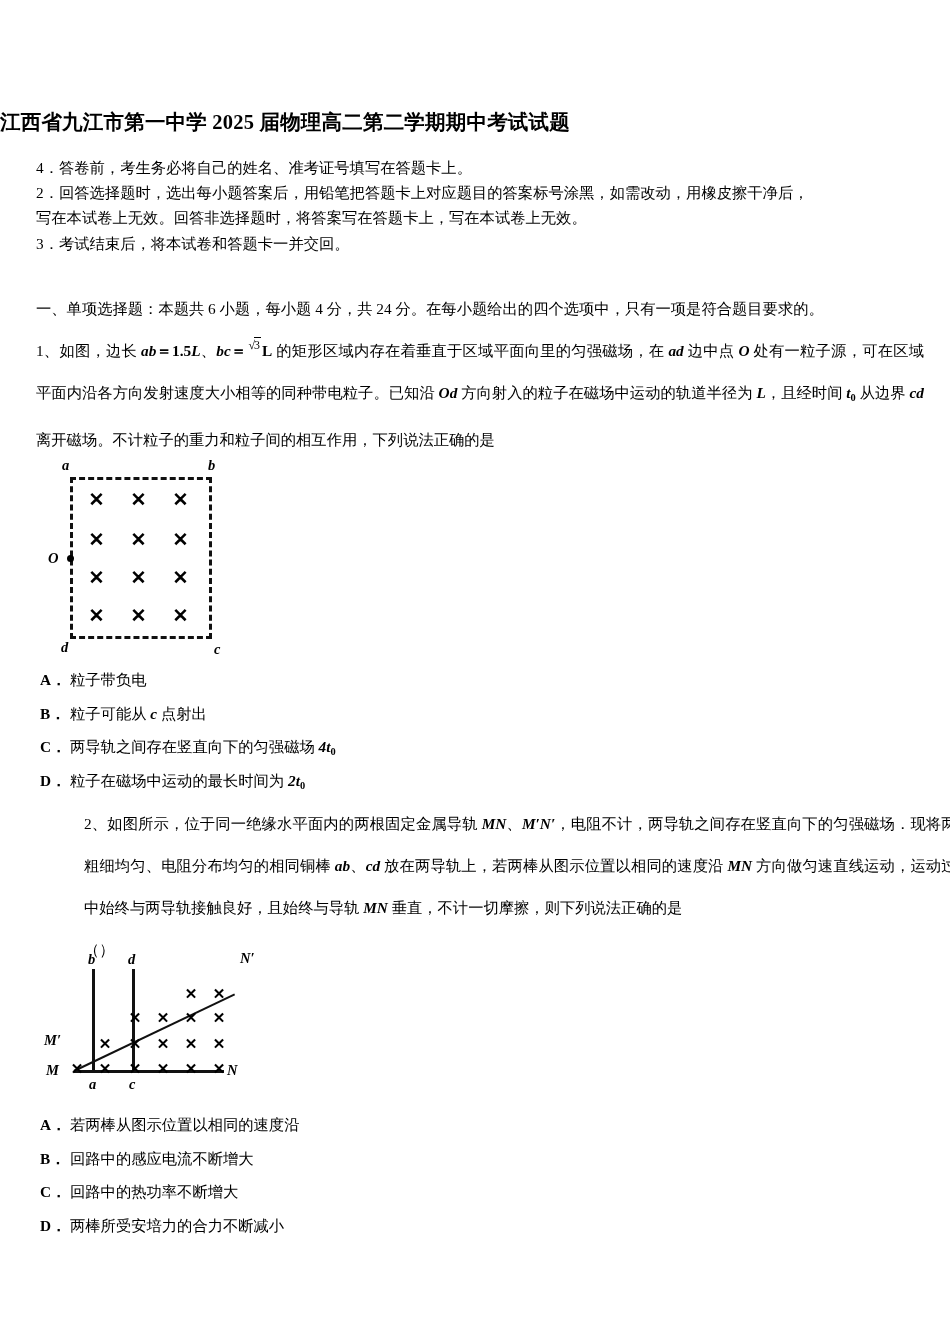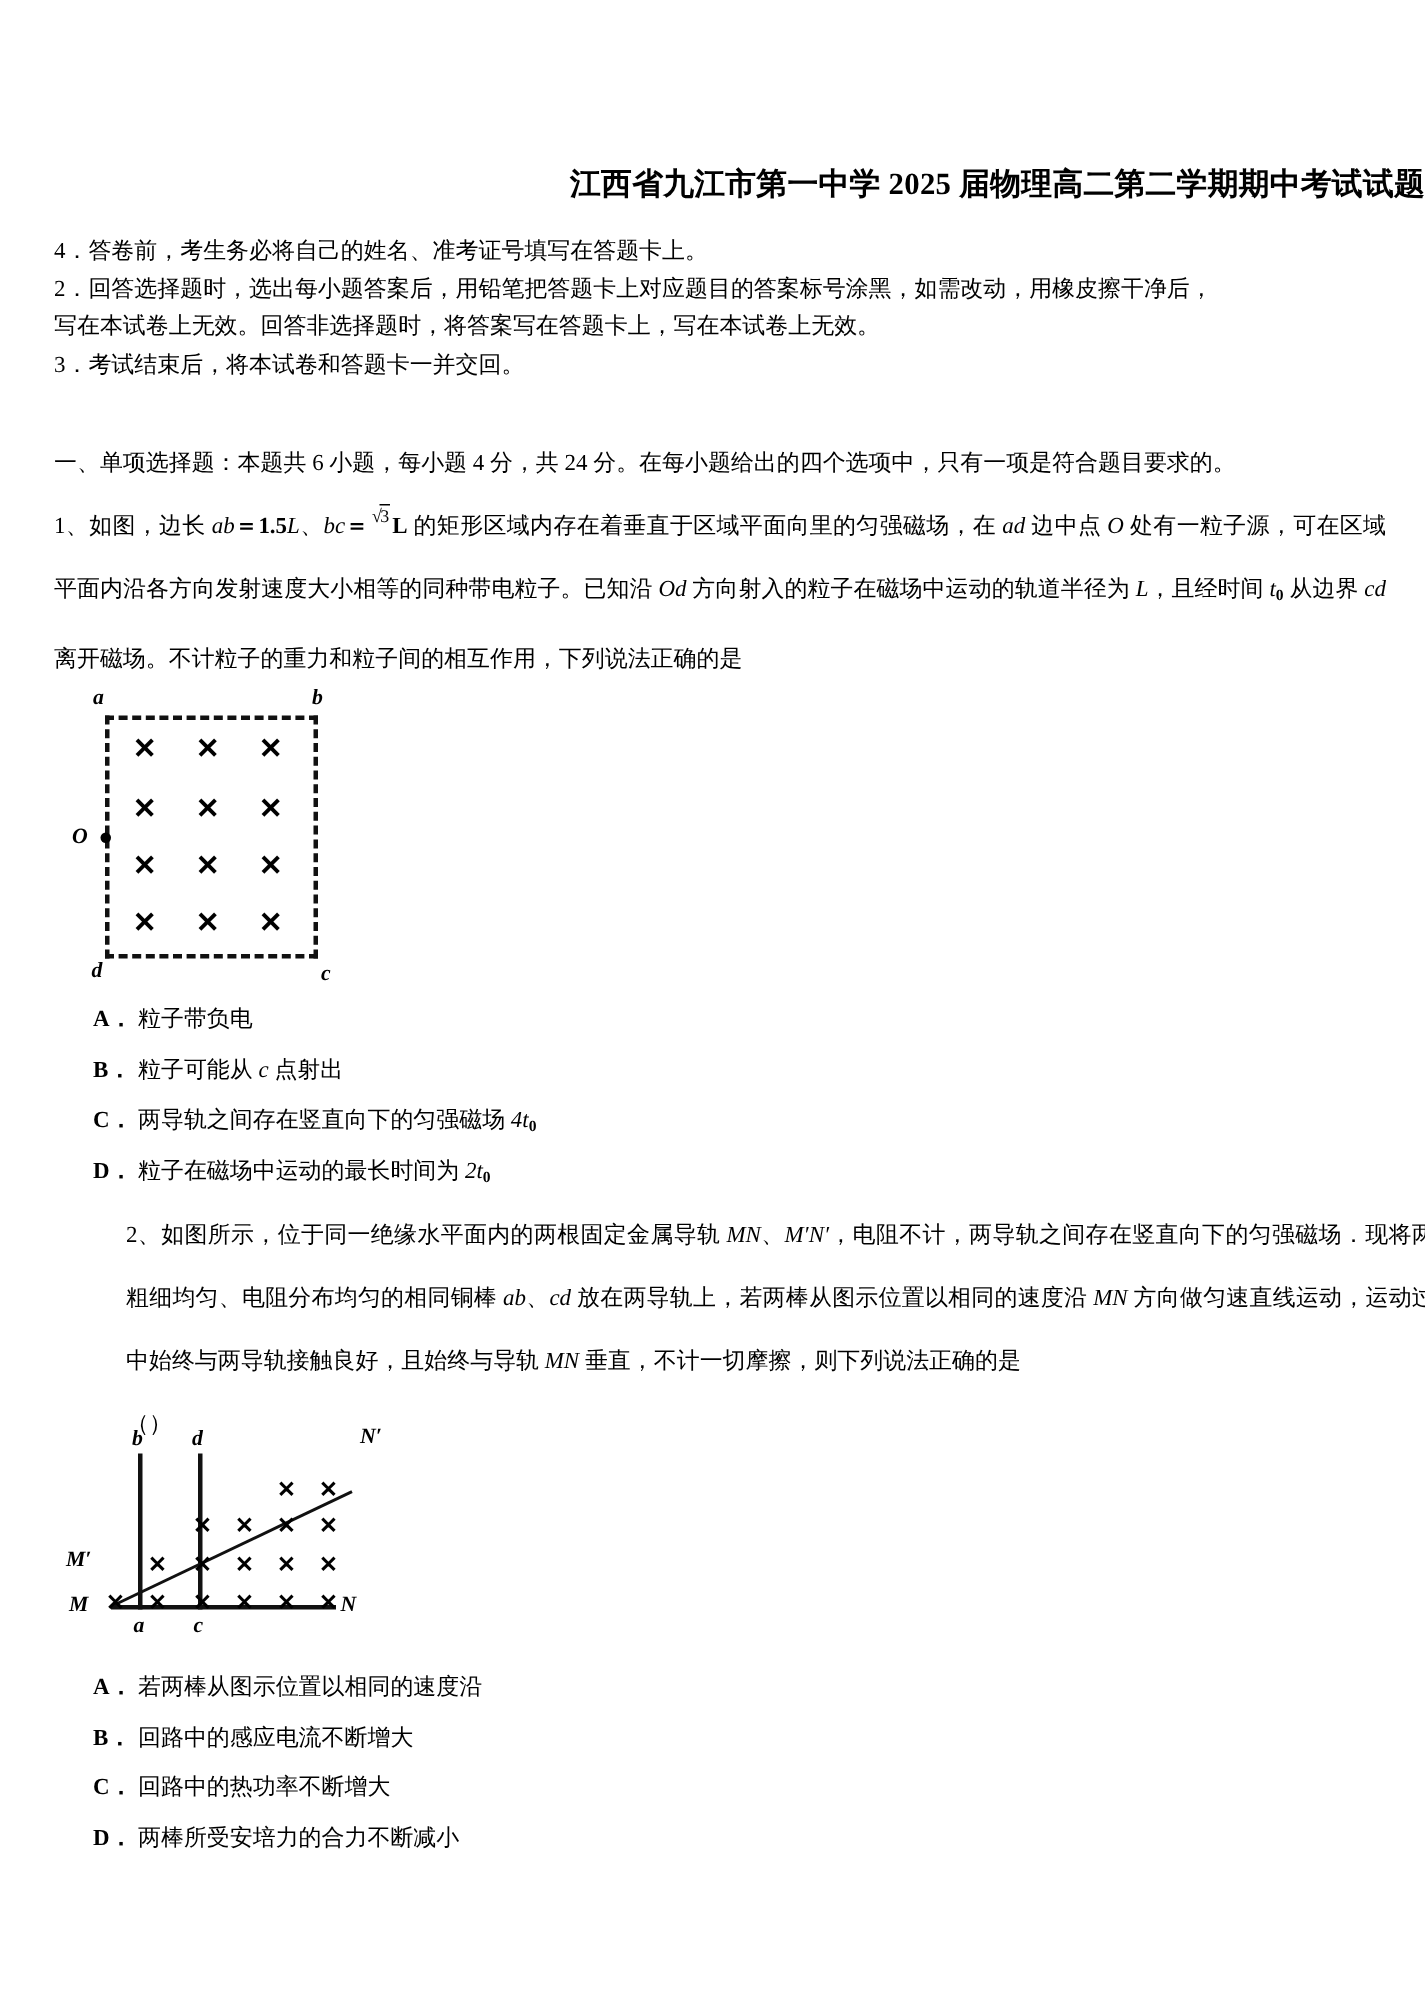--- a/index.html
+++ b/index.html
@@ -29,7 +29,7 @@
     left: 0;
     top: 108px;
     width: 950px;
-    text-align: right;
+    text-align: left;
     font-size: 20.5px;
     font-weight: bold;
     letter-spacing: 0.2px;

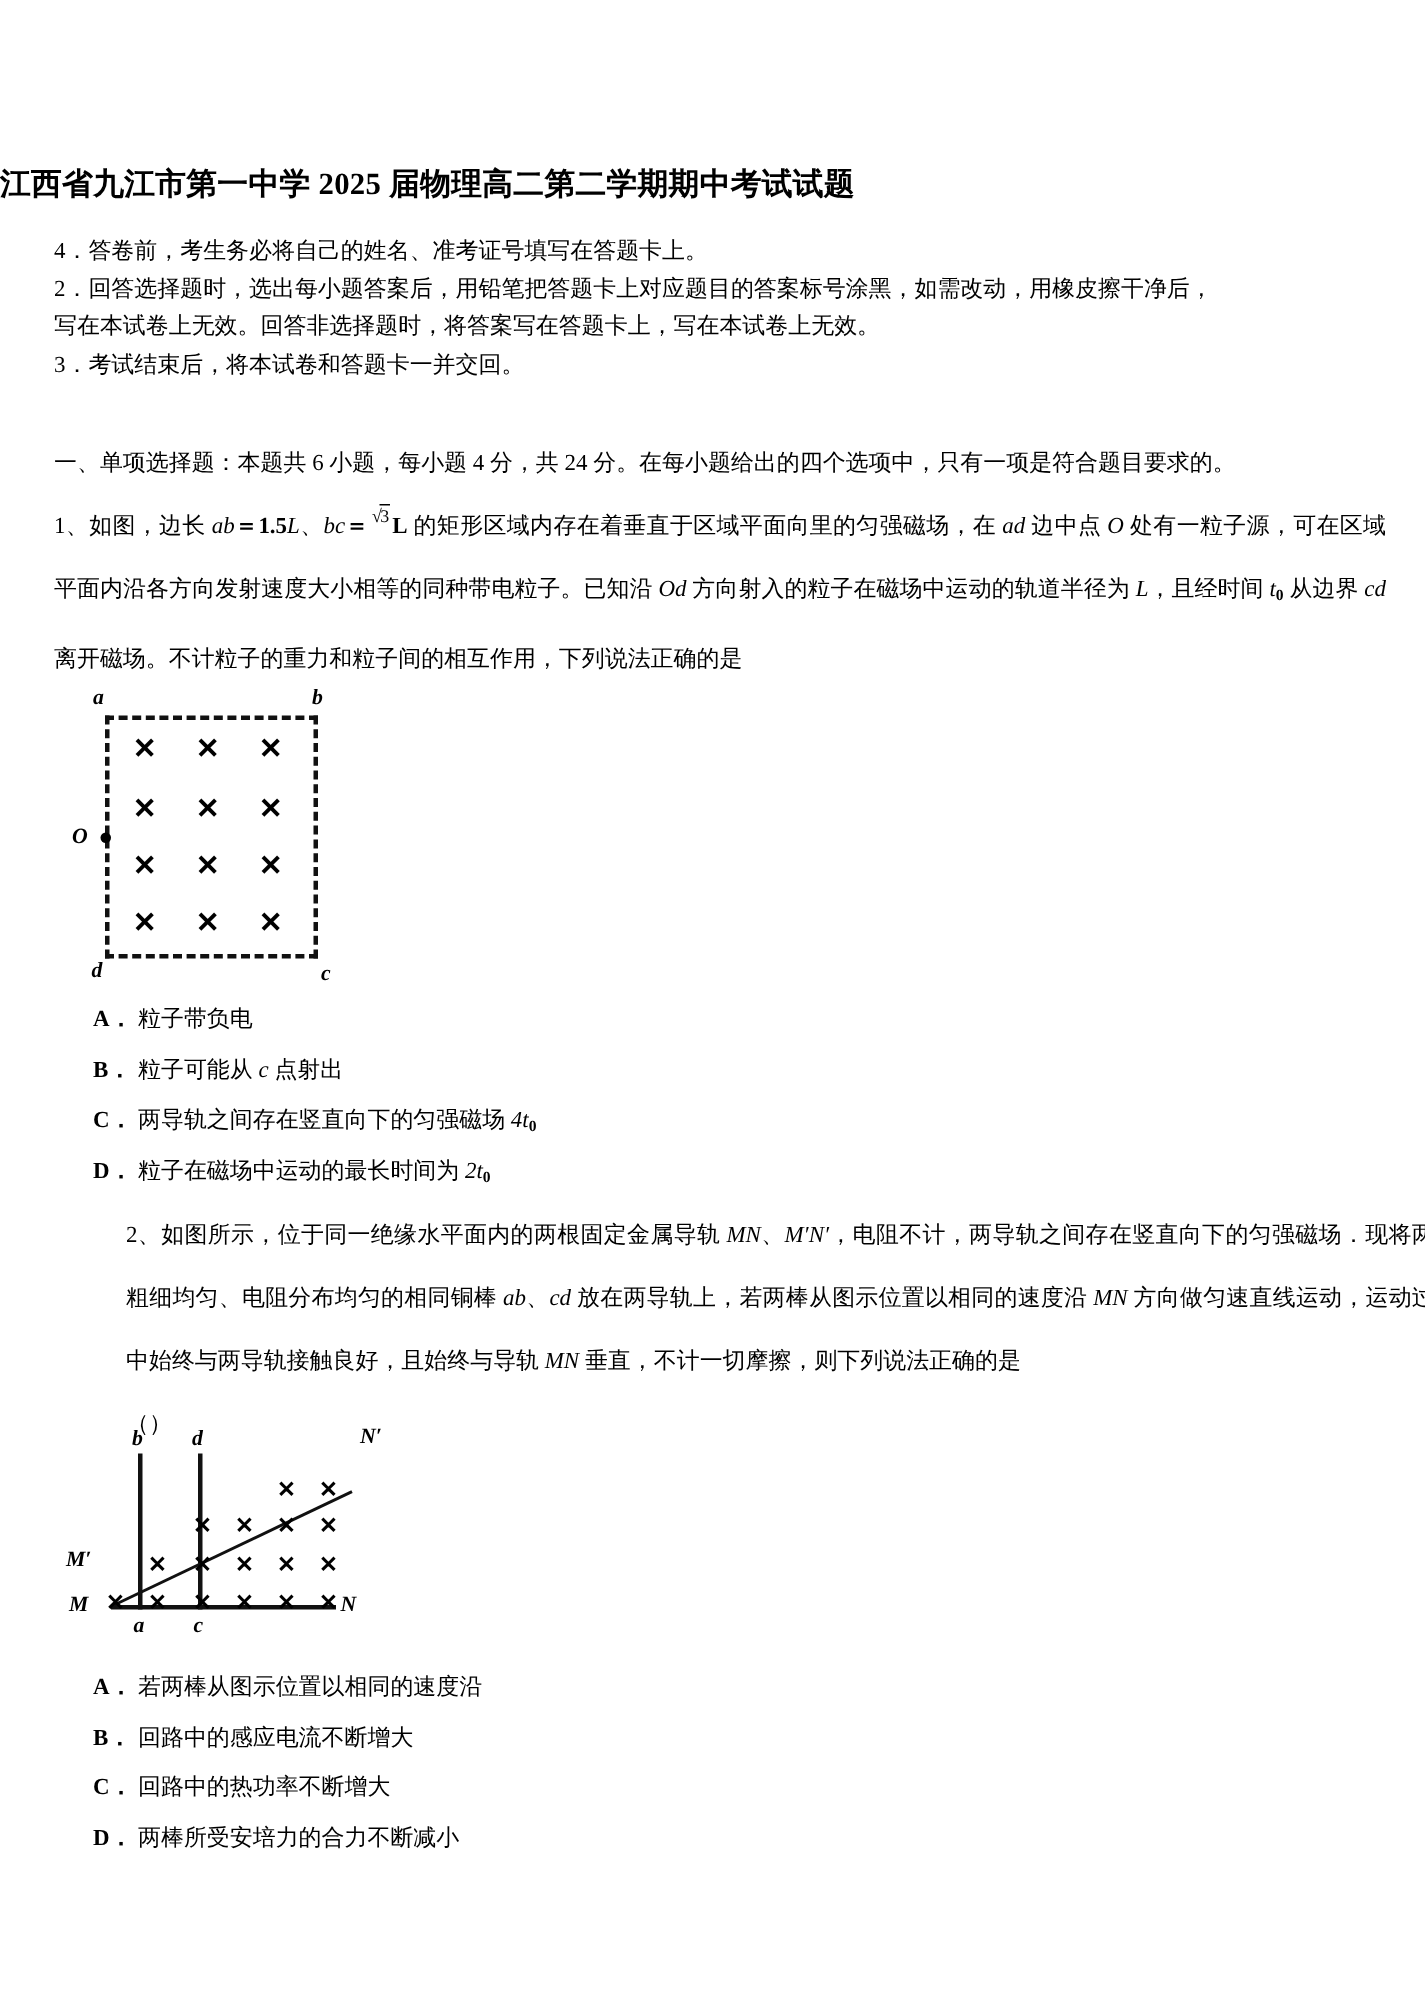--- a/index.html
+++ b/index.html
@@ -68,7 +68,7 @@
   }
   .q1-body { left: 36px; top: 330px; width: 888px; }
   .q2-body { left: 36px; top: 803px; width: 888px; margin-left: 48px; }
-  .bi { font-style: italic; font-weight: normal; }
+  .bi { font-style: italic; font-weight: bold; }
   sub { font-size: 0.68em; vertical-align: -0.28em; }
 
   .sqrt3 {

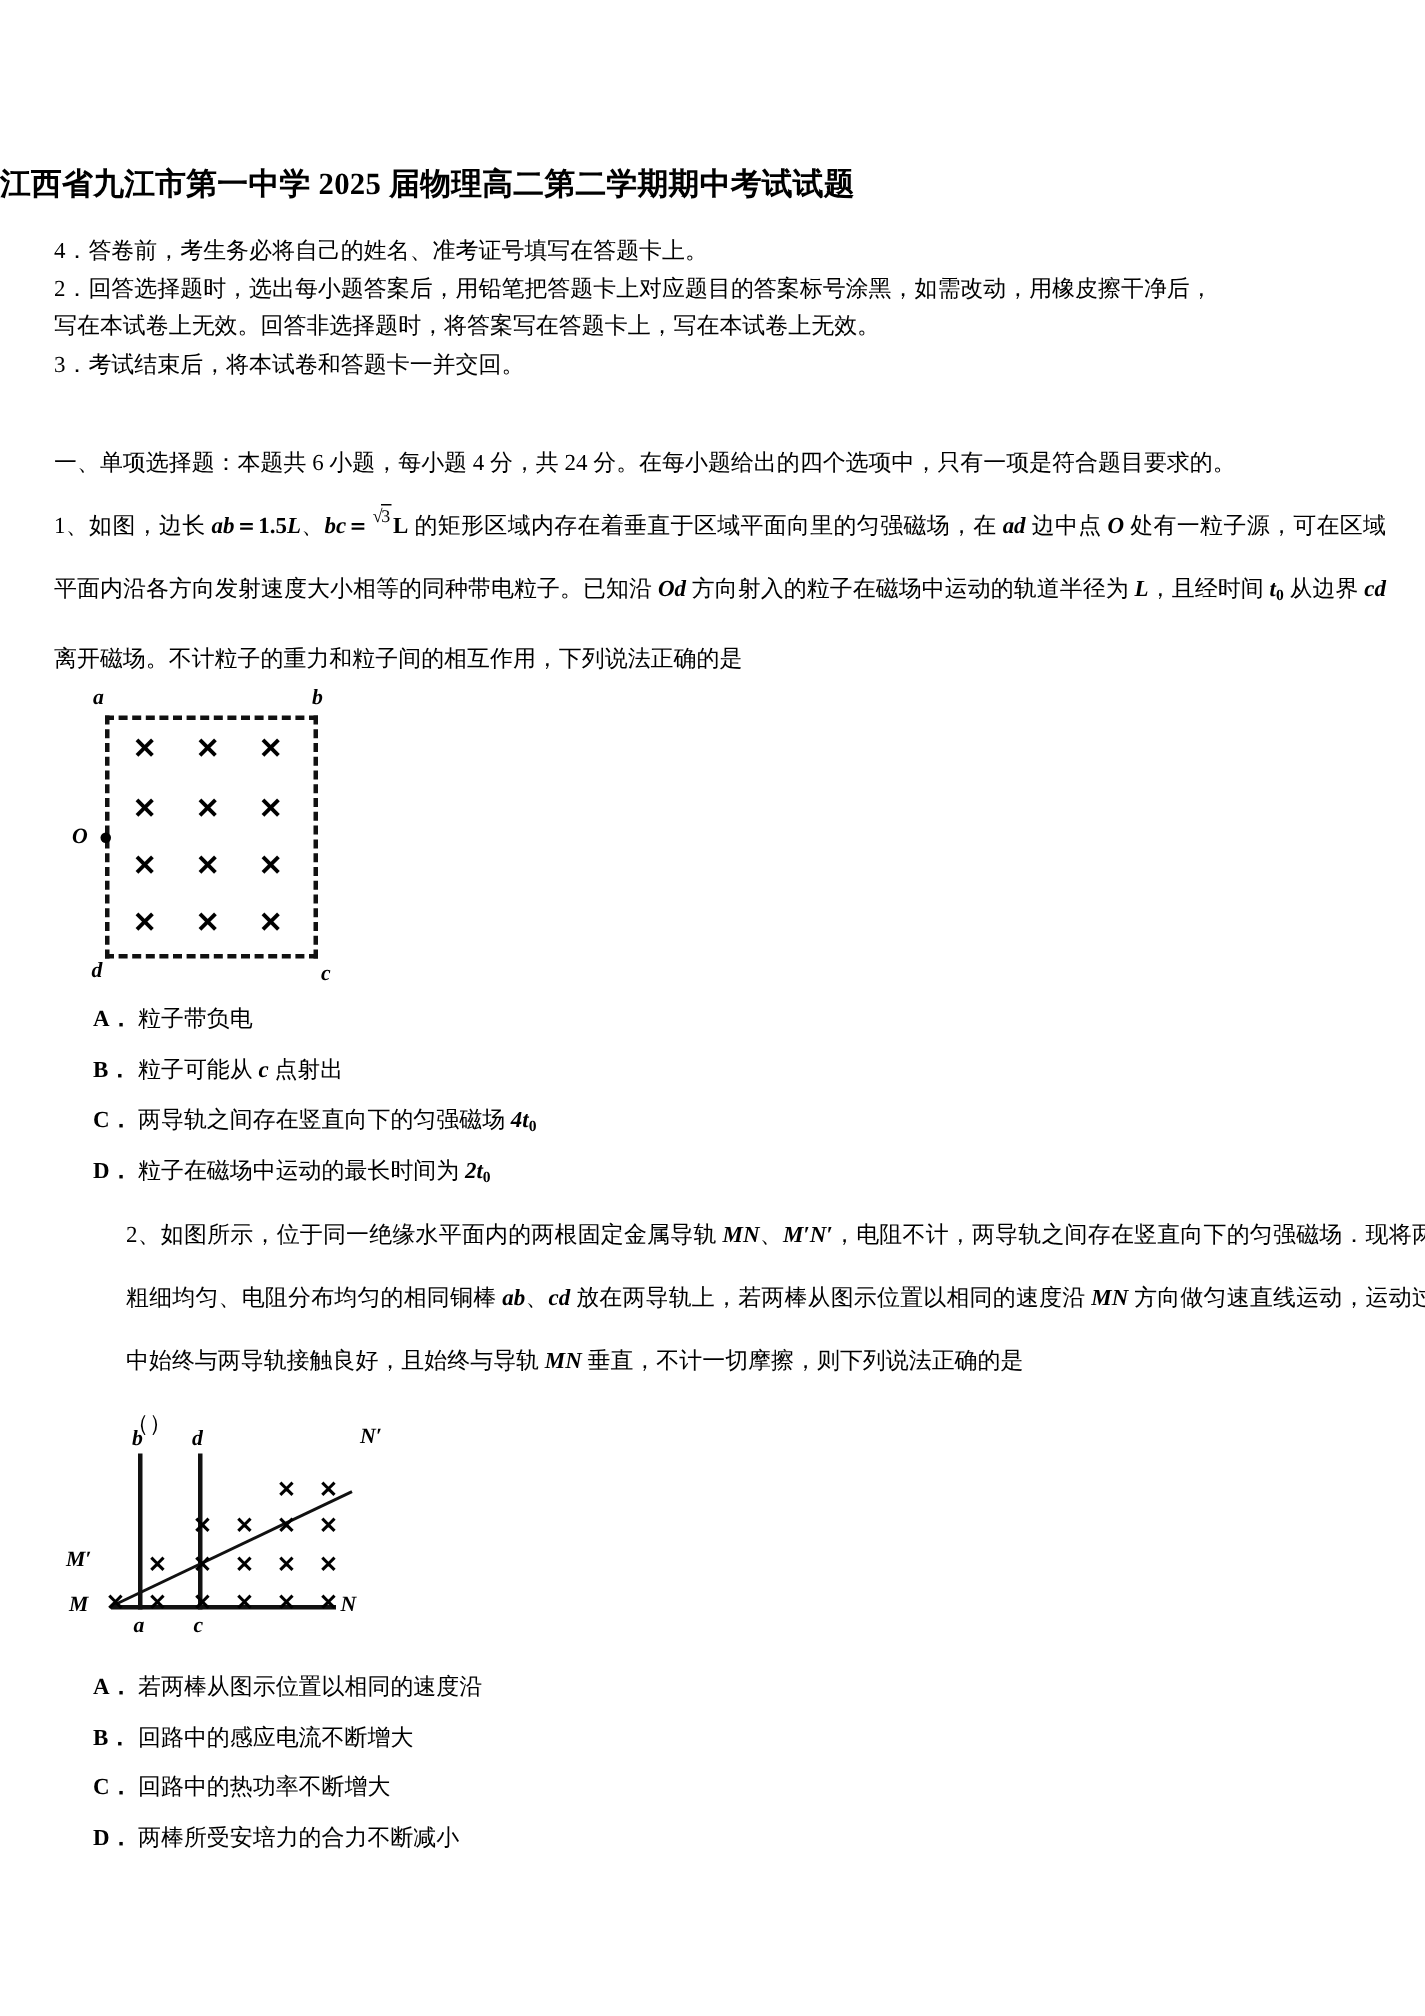--- a/index.html
+++ b/index.html
@@ -97,7 +97,6 @@
     height: 33.5px;
     line-height: 33.5px;
     white-space: nowrap;
-    margin-left: 22px;
   }
   .opt-key {
     display: inline-block;

